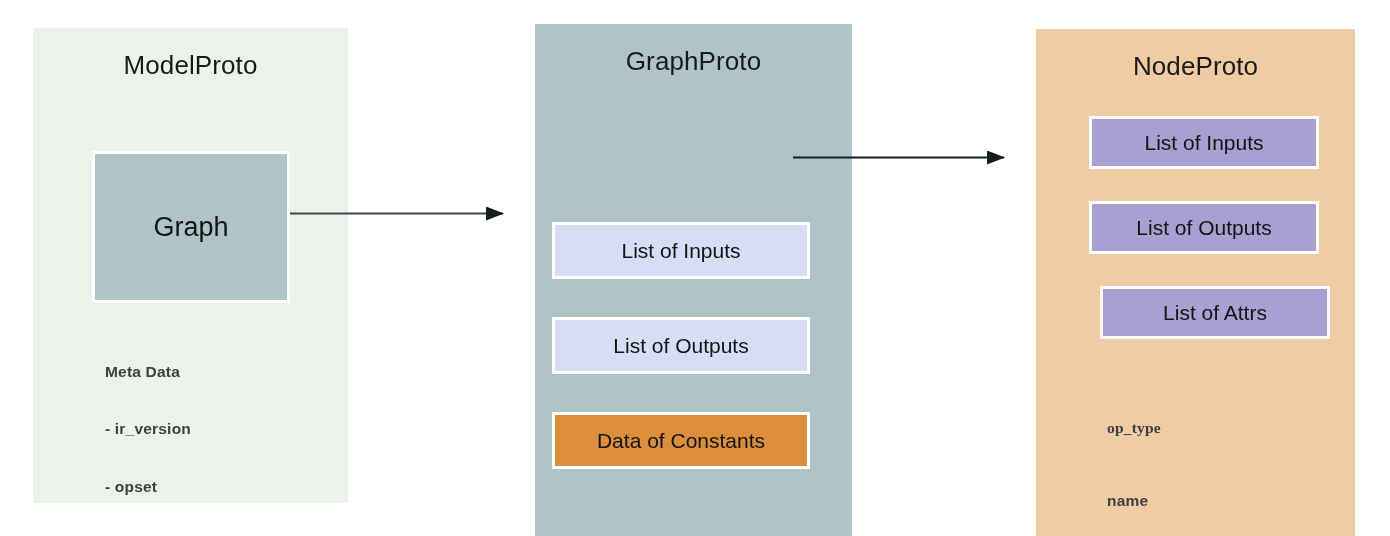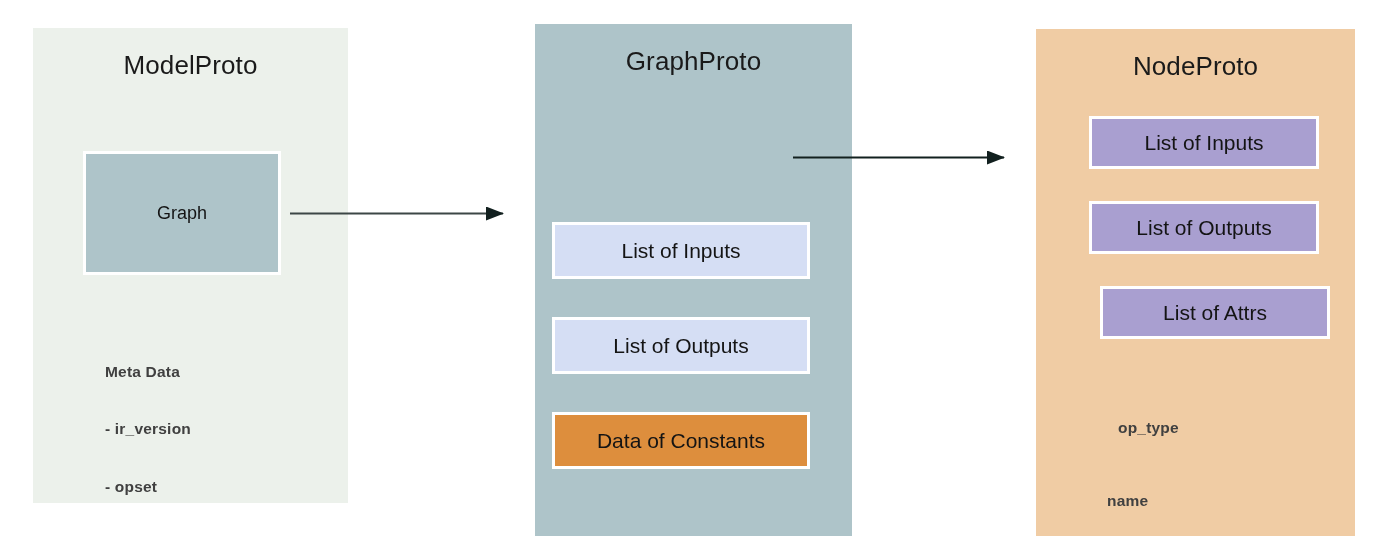--- a/index.html
+++ b/index.html
@@ -66,7 +66,7 @@
   #panel-node  .panel-title { top: 22px; }
 
   
-  #box-graph { left: 50px; top: 123px; width: 198px; height: 124px; font-size: 18px; }
+  #box-graph { left: 59px; top: 123px; width: 198px; height: 152px; font-size: 27px; }
   #meta-heading  { left: 72px; top: 335px; }
   #meta-line-1   { left: 72px; top: 392px; }
   #meta-line-2   { left: 72px; top: 450px; }

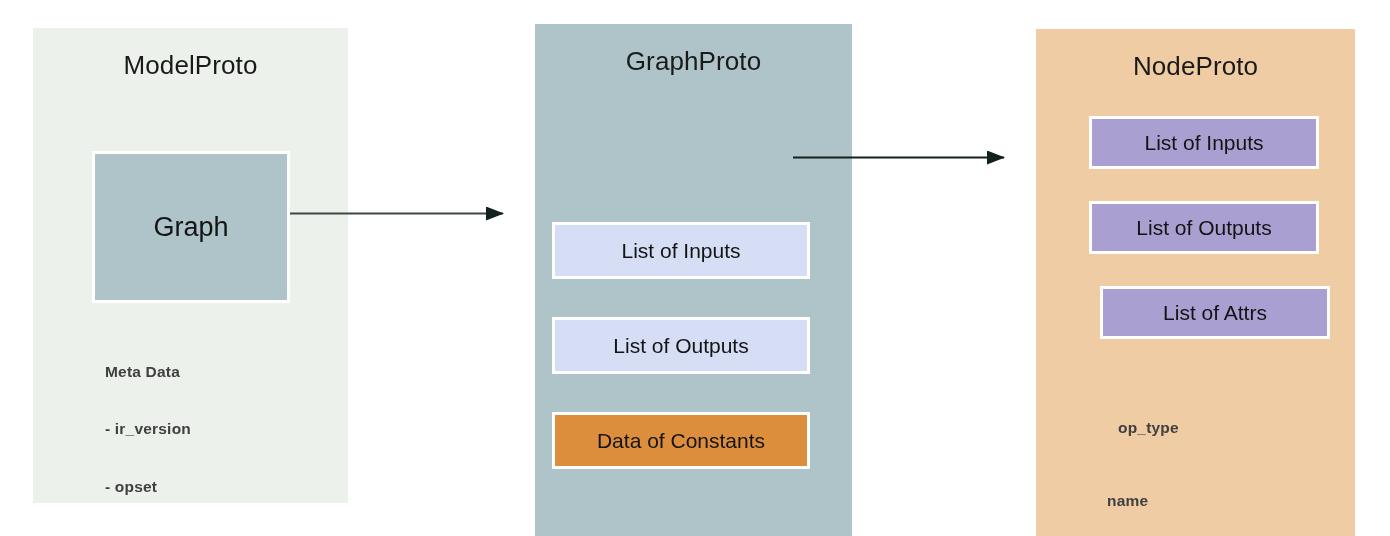--- a/index.html
+++ b/index.html
@@ -81,7 +81,7 @@
   #box-n-inputs  { left: 53px; top: 87px;  width: 230px; height: 53px; }
   #box-n-outputs { left: 53px; top: 172px; width: 230px; height: 53px; }
   #box-n-attrs   { left: 53px; top: 257px; width: 230px; height: 53px; margin-left: 11px; }
-  #node-meta-1   { left: 82px; top: 390px; }
+  #node-meta-1   { left: 71px; top: 390px; font-family: Liberation Serif, serif; }
   #node-meta-2   { left: 71px; top: 447px; margin-top: 16px; }
 </style>
 </head>

